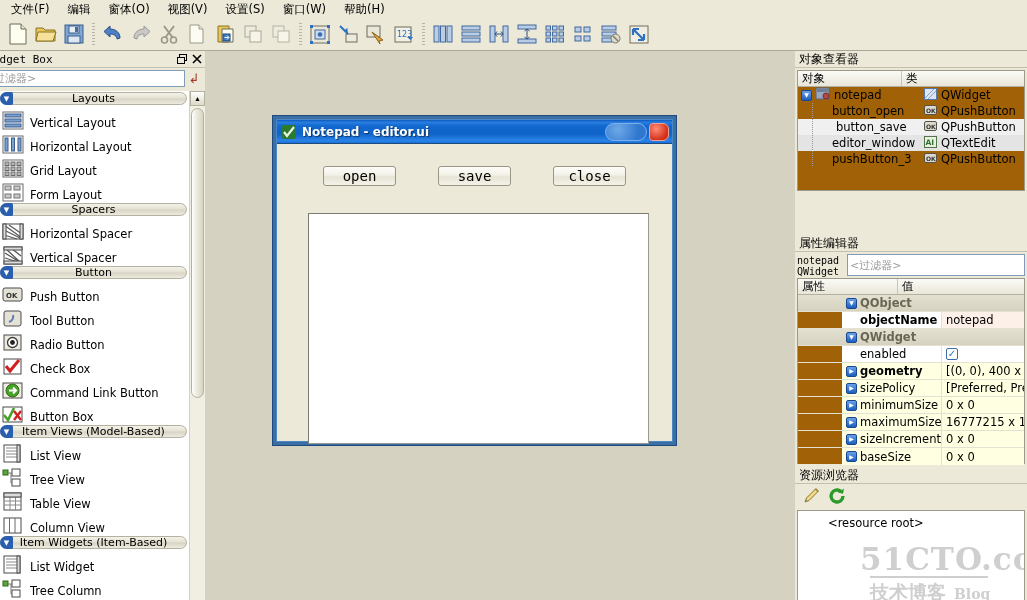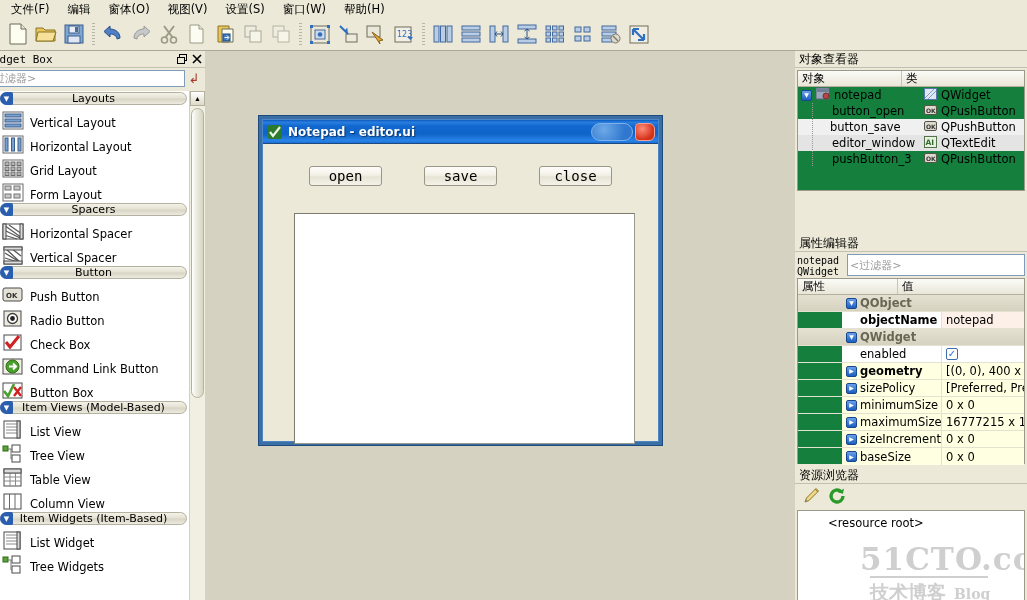--- a/index.html
+++ b/index.html
@@ -204,7 +204,7 @@
     display:flex; align-items:center; padding-left: 4px;
     font-family: "DejaVu Sans", sans-serif; font-size: 12px;
   }
-  .rp-box { background: #15803d; border: 1px solid #9b998c; }
+  .rp-box { background: #a16207; border: 1px solid #9b998c; }
 
   .oi-head, .pe-head {
     display: flex; height: 16px;

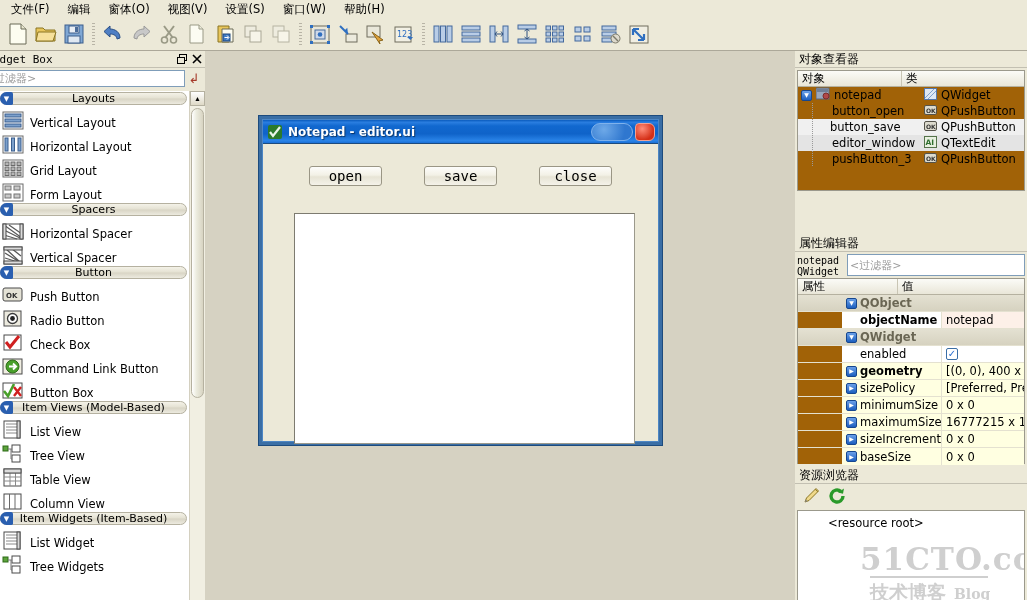--- a/index.html
+++ b/index.html
@@ -493,7 +493,7 @@
 
   <div class="workspace">
 
-    <div class="formwin" style="left:53px; top:64px;">
+    <div class="formwin" style="left:67px; top:64px;">
       <div class="formwin-outer">
         <div class="fw-title">
           <span class="fw-icon">

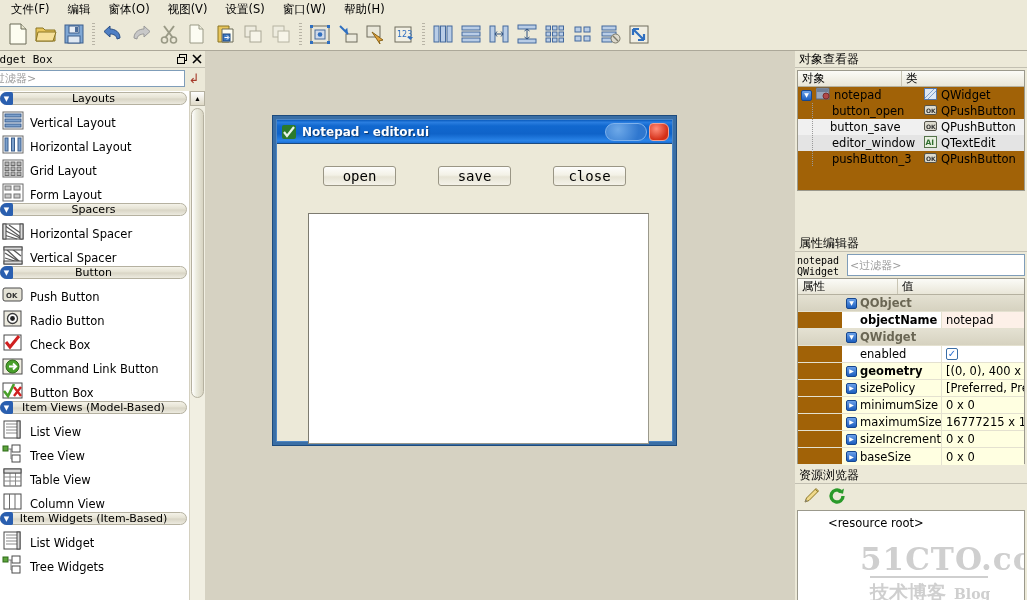--- a/index.html
+++ b/index.html
@@ -825,7 +825,7 @@
       <div class="oi-row alt">
         <div class="oi-name">
           <span class="tree-dash"></span>
-          <span style="margin-left:12px">button_save</span>
+          <span style="margin-left:18px">button_save</span>
         </div>
         <div class="oi-class">
           <span>

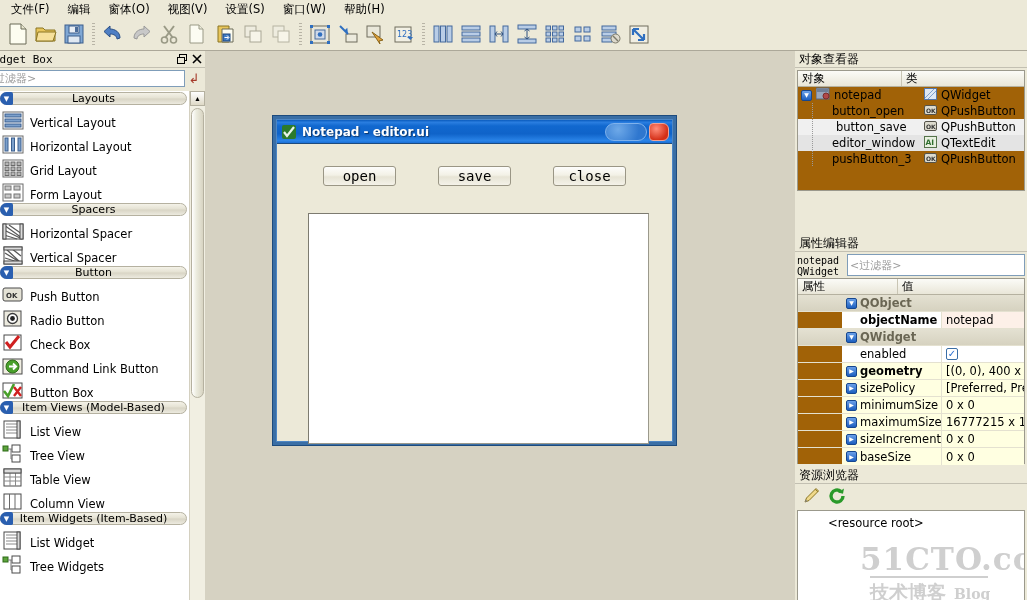--- a/index.html
+++ b/index.html
@@ -653,6 +653,15 @@
         <div class="wb-item">
           <span class="wb-ico">
             <svg width="22" height="19" viewBox="0 0 22 19">
+                <rect x="2" y="2" width="17" height="15" rx="2" fill="#e4e2d6" stroke="#4a4a4a"></rect>
+            <path d="M7 13c3-1 5-4 4-7" stroke="#5b7fae" stroke-width="2" fill="none"></path>
+              </svg>
+          </span>
+          <span class="wb-label">Tool Button</span>
+        </div>
+        <div class="wb-item">
+          <span class="wb-ico">
+            <svg width="22" height="19" viewBox="0 0 22 19">
                 <rect x="2" y="2" width="17" height="15" fill="#eceadf" stroke="#4a4a4a"></rect>
             <circle cx="10.5" cy="9.5" r="5" fill="#fff" stroke="#3a3a3a" stroke-width="1.3"></circle>
                 <circle cx="10.5" cy="9.5" r="2.4" fill="#222"></circle>

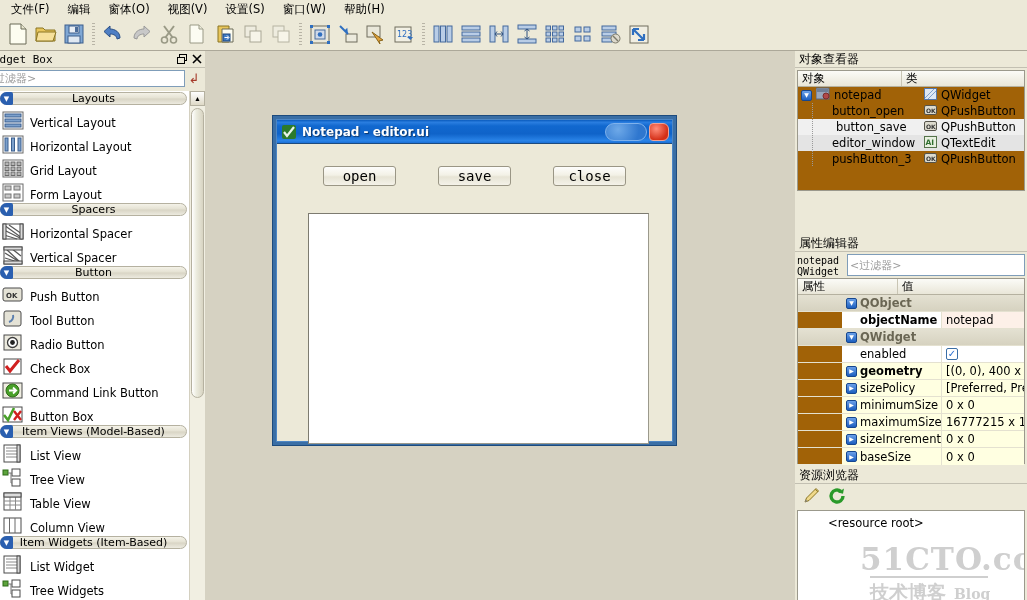--- a/index.html
+++ b/index.html
@@ -771,7 +771,7 @@
             <path d="M6 5h3v10h1M9 5h1" stroke="#777" fill="none"></path>
               </svg>
           </span>
-          <span class="wb-label">Tree Widgets</span>
+          <span class="wb-label">Tree Column</span>
         </div>
 
       </div>

